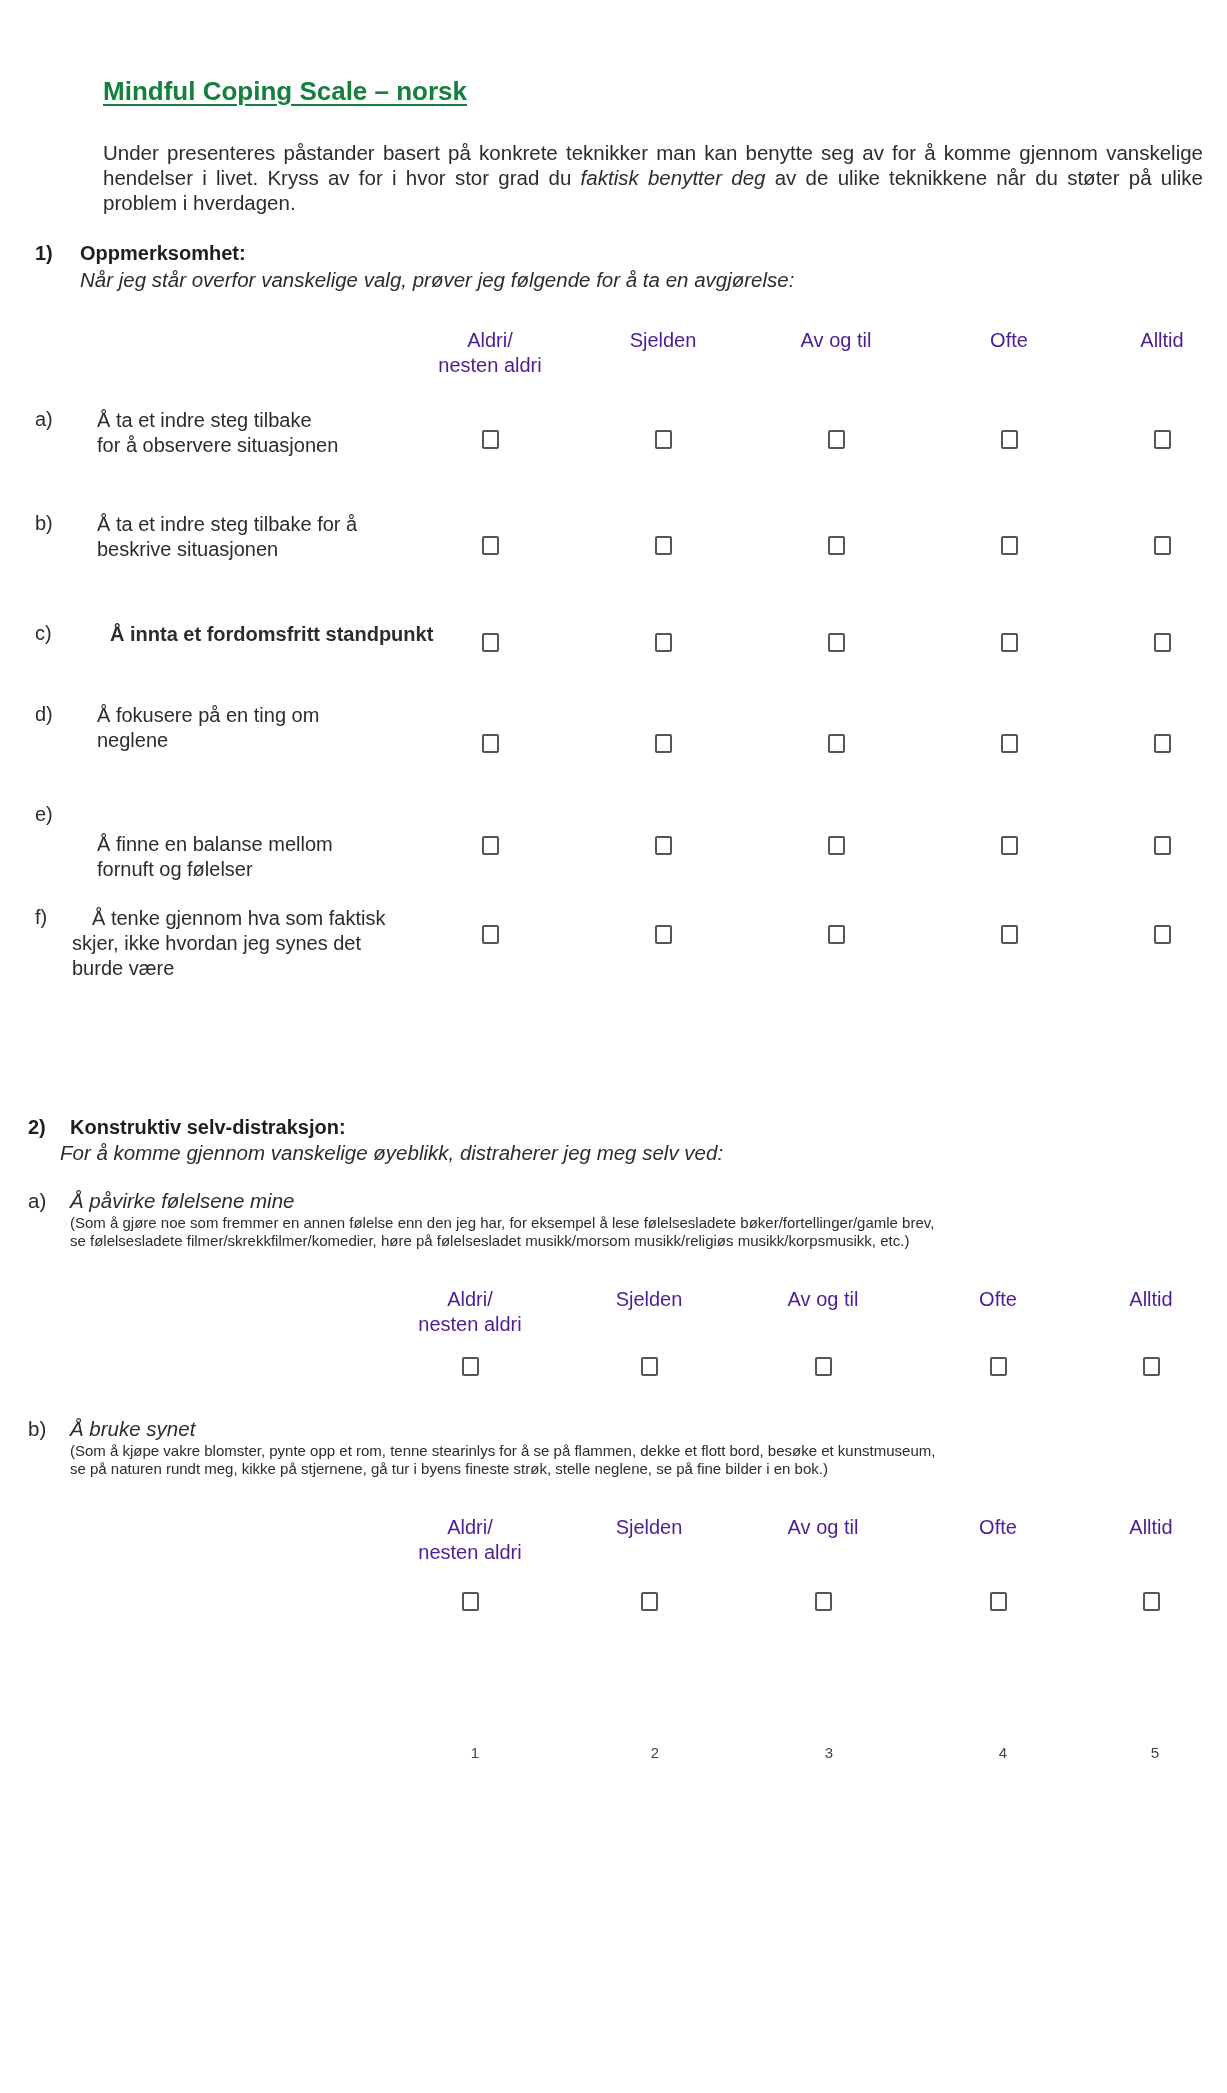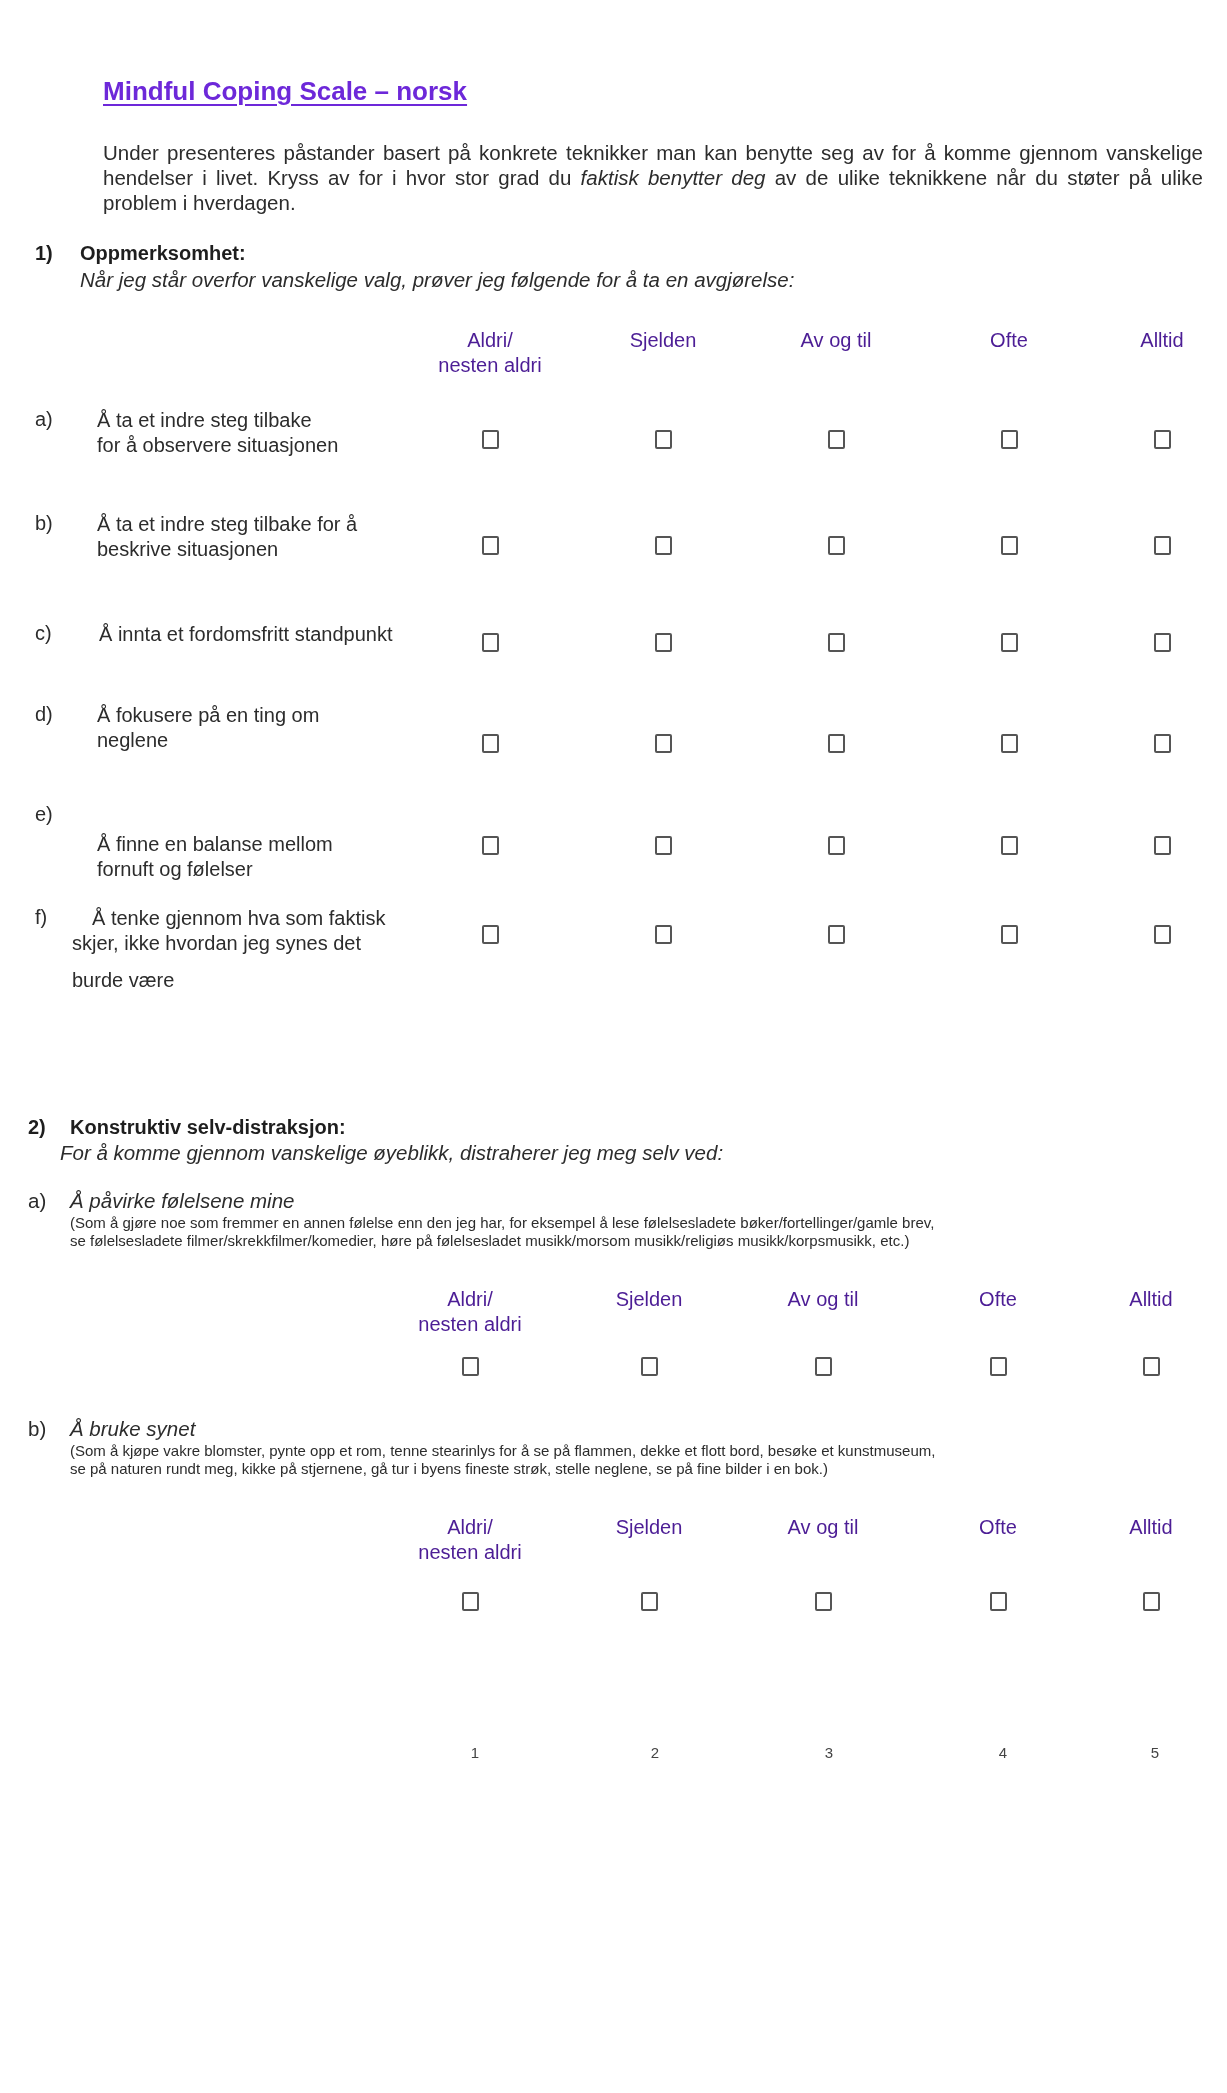--- a/index.html
+++ b/index.html
@@ -10,7 +10,7 @@
   .abs { position: absolute; }
   .title {
     left: 103px; top: 76px; font-size: 26px; font-weight: bold;
-    text-decoration: underline; text-underline-offset: 4px; color: #6d28d9;
+    text-decoration: underline; text-underline-offset: 4px; color: #15803d;
   }
   .intro {
     left: 103px; top: 140px; width: 1100px; font-size: 20.5px; line-height: 25px;

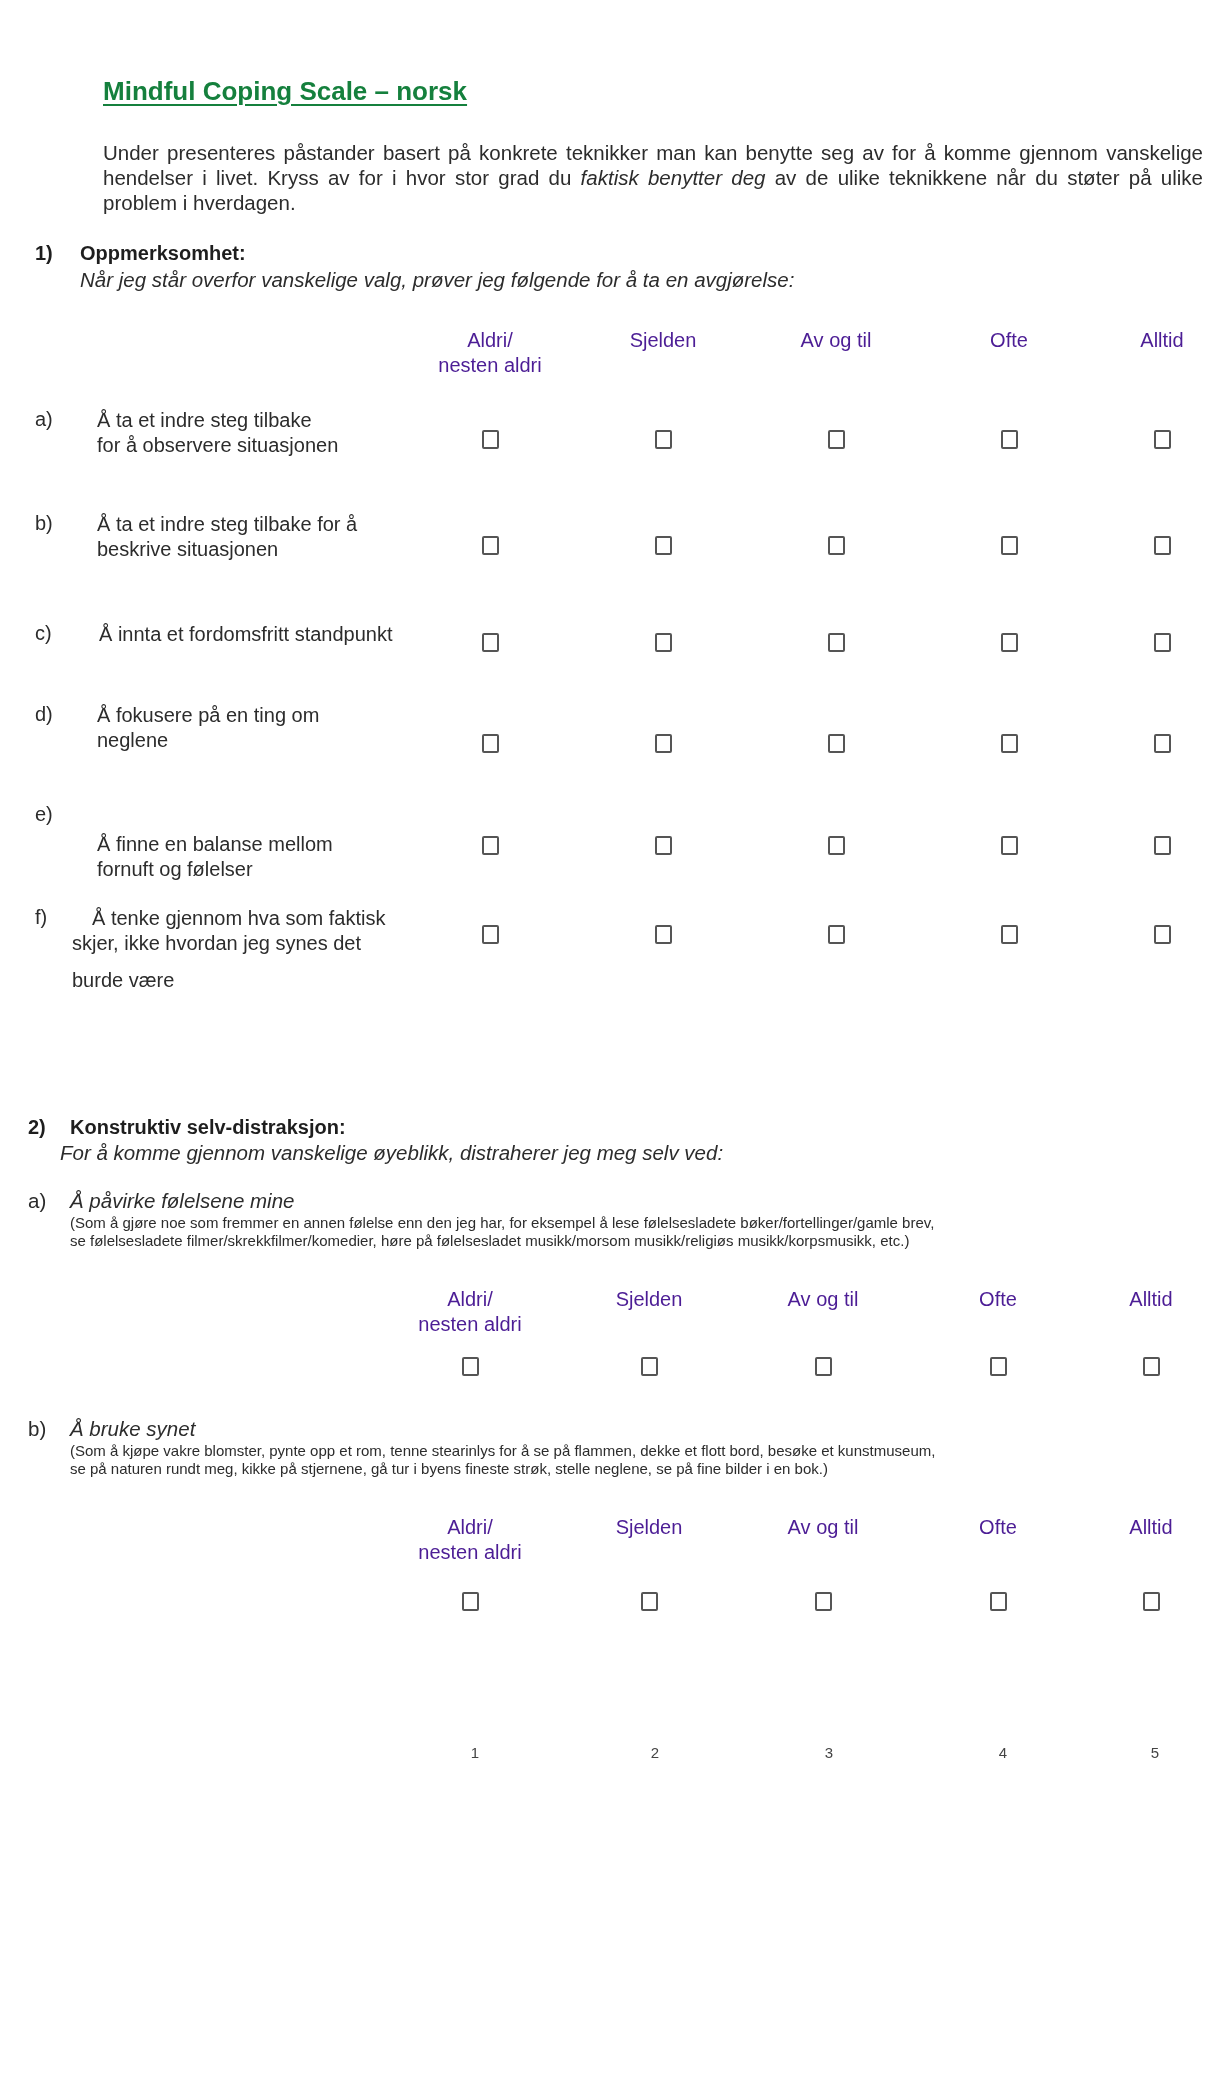--- a/index.html
+++ b/index.html
@@ -101,7 +101,7 @@
     </div>
     <div>
       <div class="item-letter" style="left: 35px; top: 622px;">c)</div>
-      <div class="item-text" style="left: 99px; top: 622px;">
+      <div class="item-text" style="left: 110px; top: 622px; font-weight: bold;">
         <div>Å innta et fordomsfritt standpunkt</div>
       </div>
     </div>

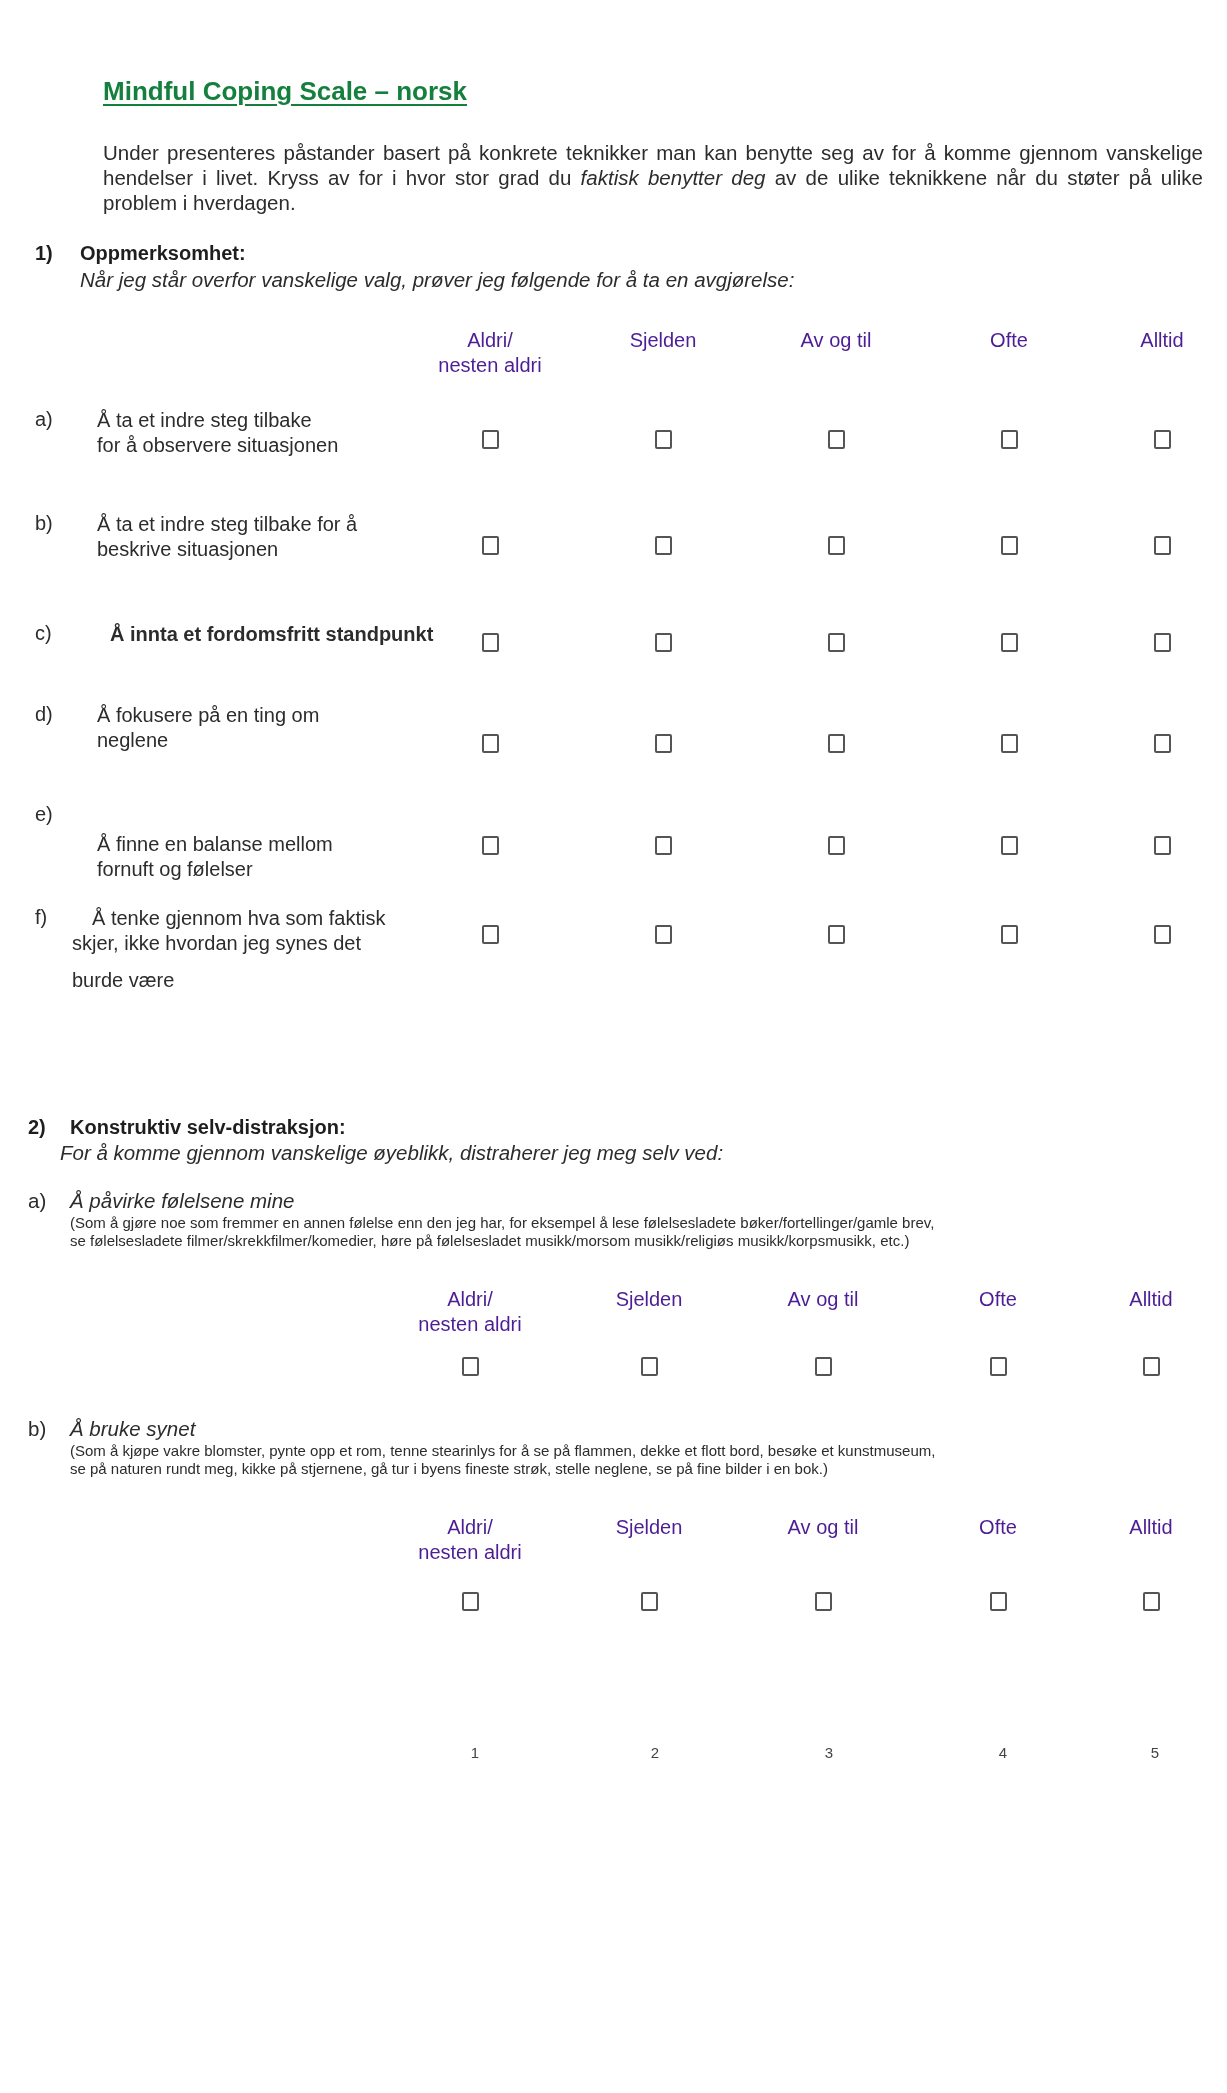--- a/index.html
+++ b/index.html
@@ -145,7 +145,7 @@
       <div class="item-text" style="left: 92px; top: 906px;">
         <div>Å tenke gjennom hva som faktisk</div>
         <div style="margin-left: -20px;">skjer, ikke hvordan jeg synes det</div>
-        <div style="margin-left: -20px; margin-top: 12px;">burde være</div>
+        <div style="margin-left: -20px;">burde være</div>
       </div>
     </div>
     <div id="s1-box-5">

